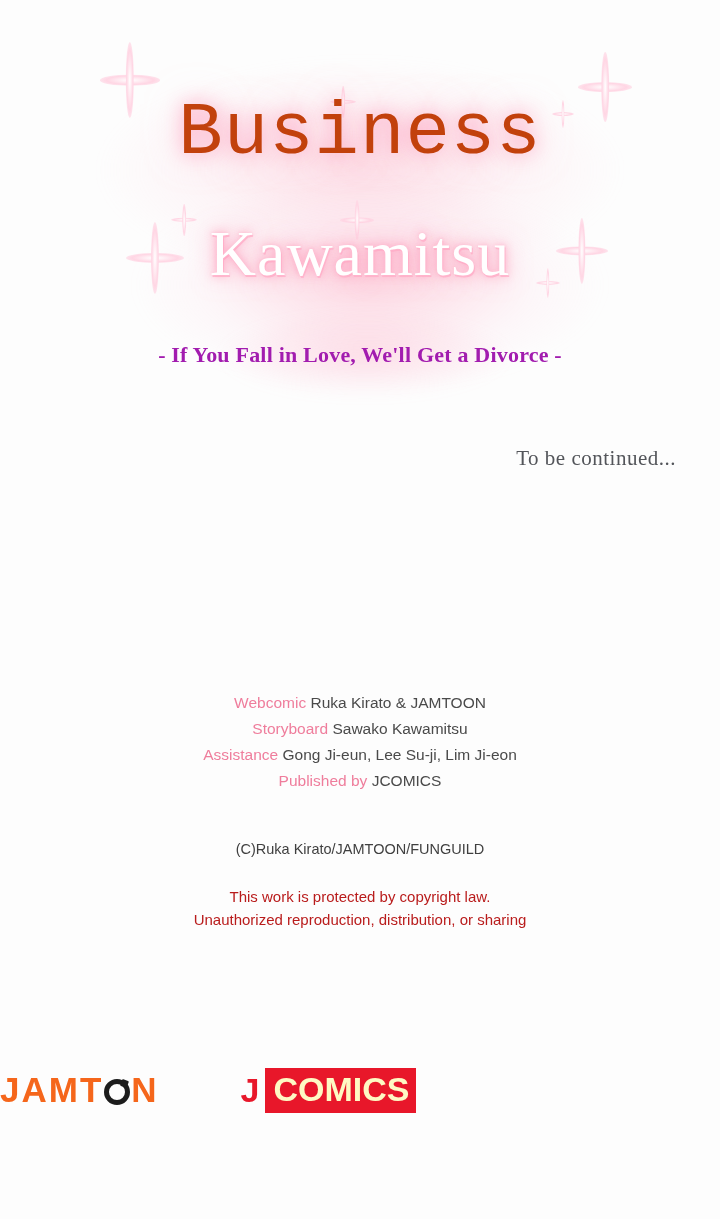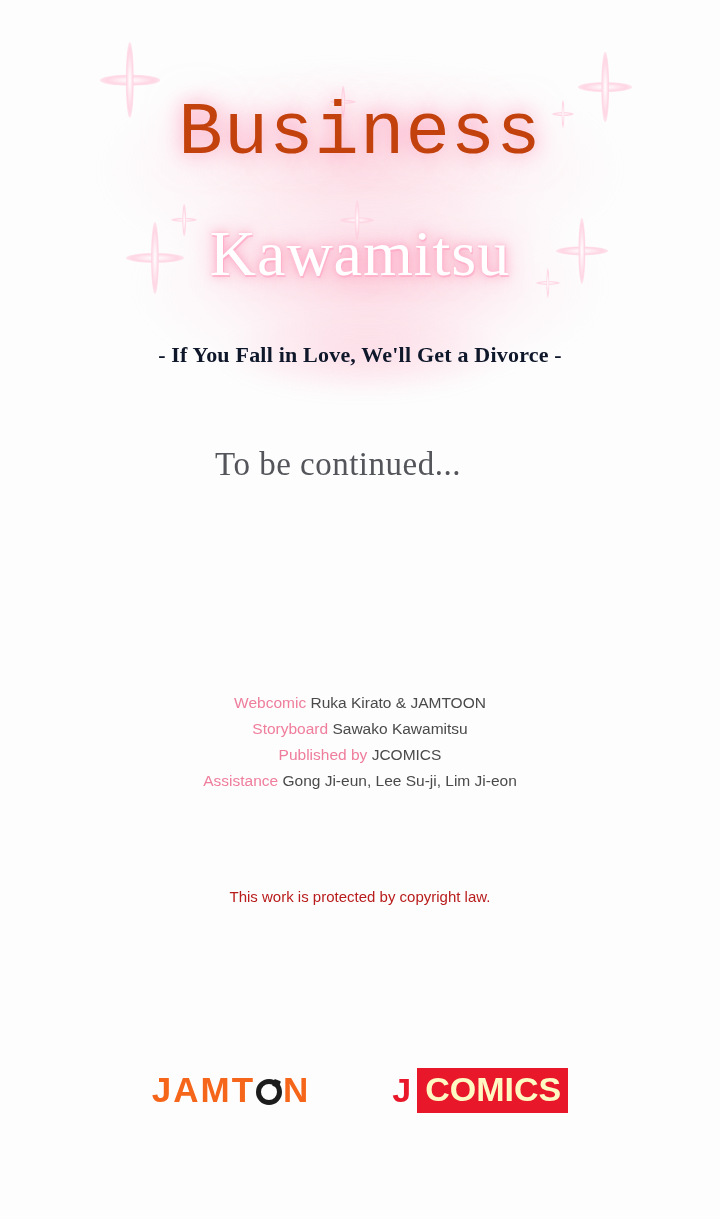--- a/index.html
+++ b/index.html
@@ -93,7 +93,7 @@
     font-family: "Liberation Serif", serif;
     font-size: 22px;
     font-weight: bold;
-    color: #0f172a;
+    color: #a21caf;
     letter-spacing: 0.2px;
   }
   .star {

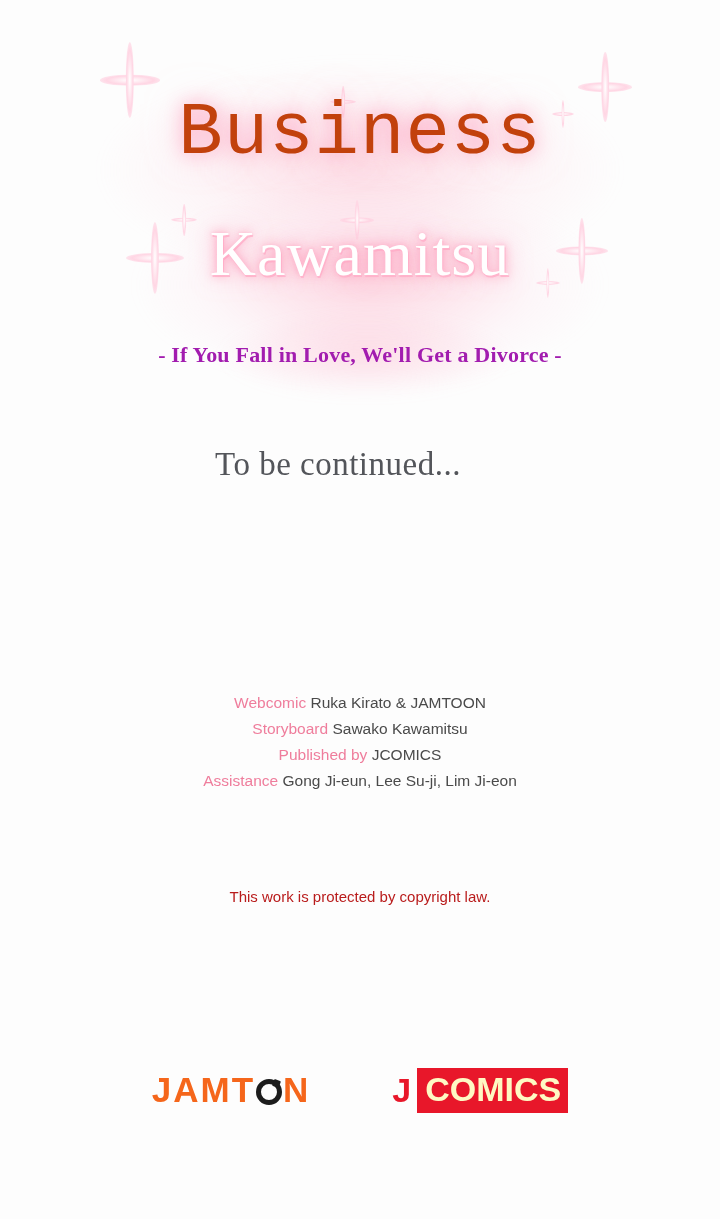--- a/index.html
+++ b/index.html
@@ -117,9 +117,9 @@
     top: 446px;
     left: 0;
     width: 676px;
-    text-align: center;
+    text-align: right;
     font-family: "Liberation Serif", serif;
-    font-size: 33px;
+    font-size: 21px;
     color: #53555a;
     letter-spacing: 0.5px;
   }

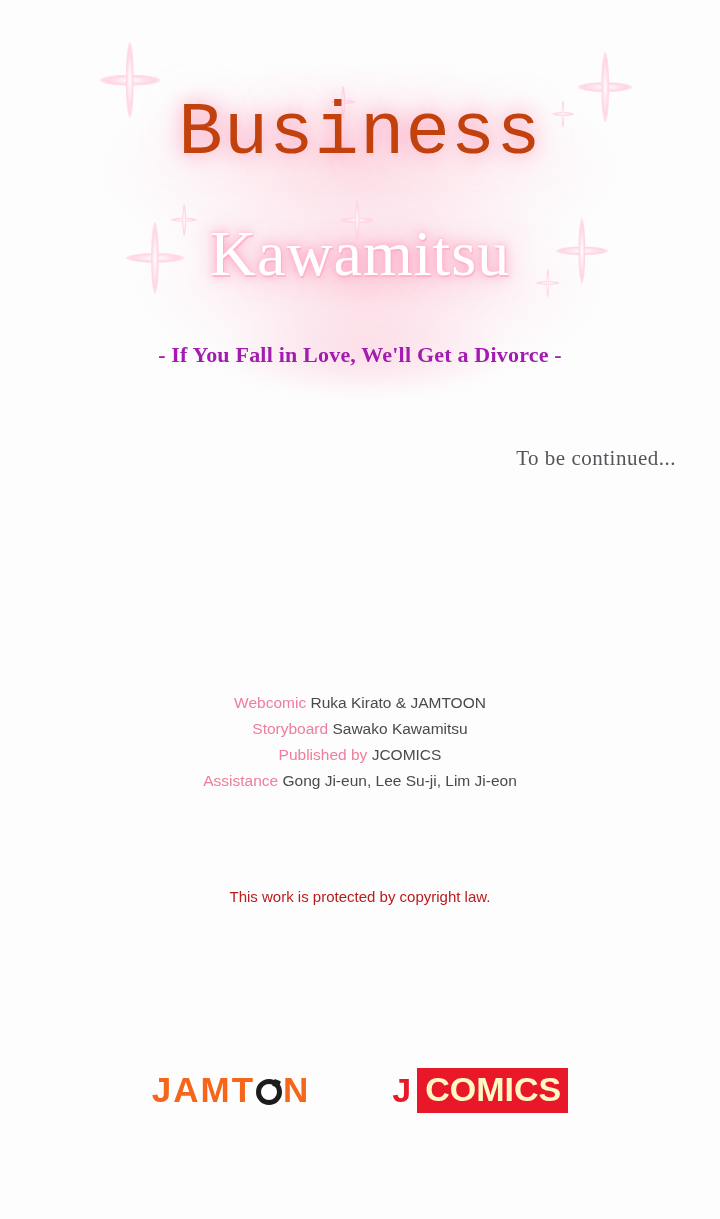--- a/index.html
+++ b/index.html
@@ -258,12 +258,12 @@
       <span>Sawako Kawamitsu</span>
     </div>
     <div class="credit-line">
+      <span class="role">Assistance</span>
+      <span>Gong Ji-eun, Lee Su-ji, Lim Ji-eon</span>
+    </div>
+    <div class="credit-line">
       <span class="role">Published by</span>
       <span>JCOMICS</span>
-    </div>
-    <div class="credit-line">
-      <span class="role">Assistance</span>
-      <span>Gong Ji-eun, Lee Su-ji, Lim Ji-eon</span>
     </div>
   </div>
 

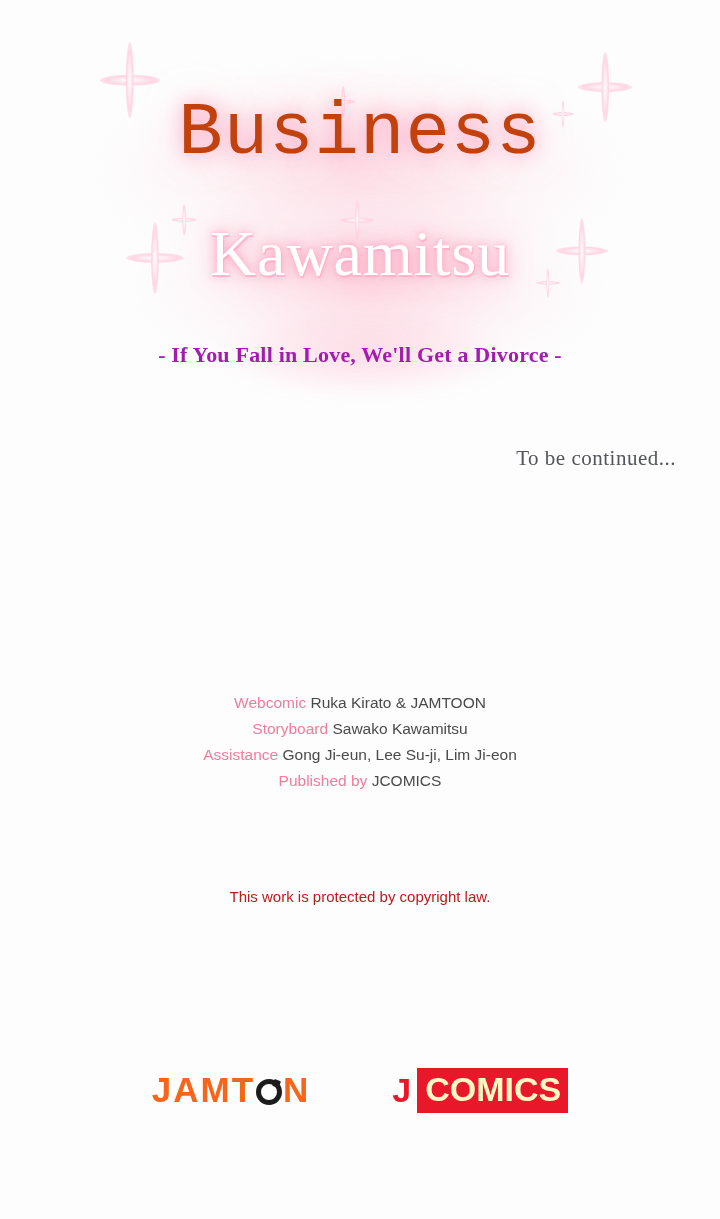--- a/index.html
+++ b/index.html
@@ -267,6 +267,7 @@
     </div>
   </div>
 
+  <div class="copyright">(C)Ruka Kirato/JAMTOON/FUNGUILD</div>
 
   <div class="notice">
     <div>This work is protected by copyright law.</div>

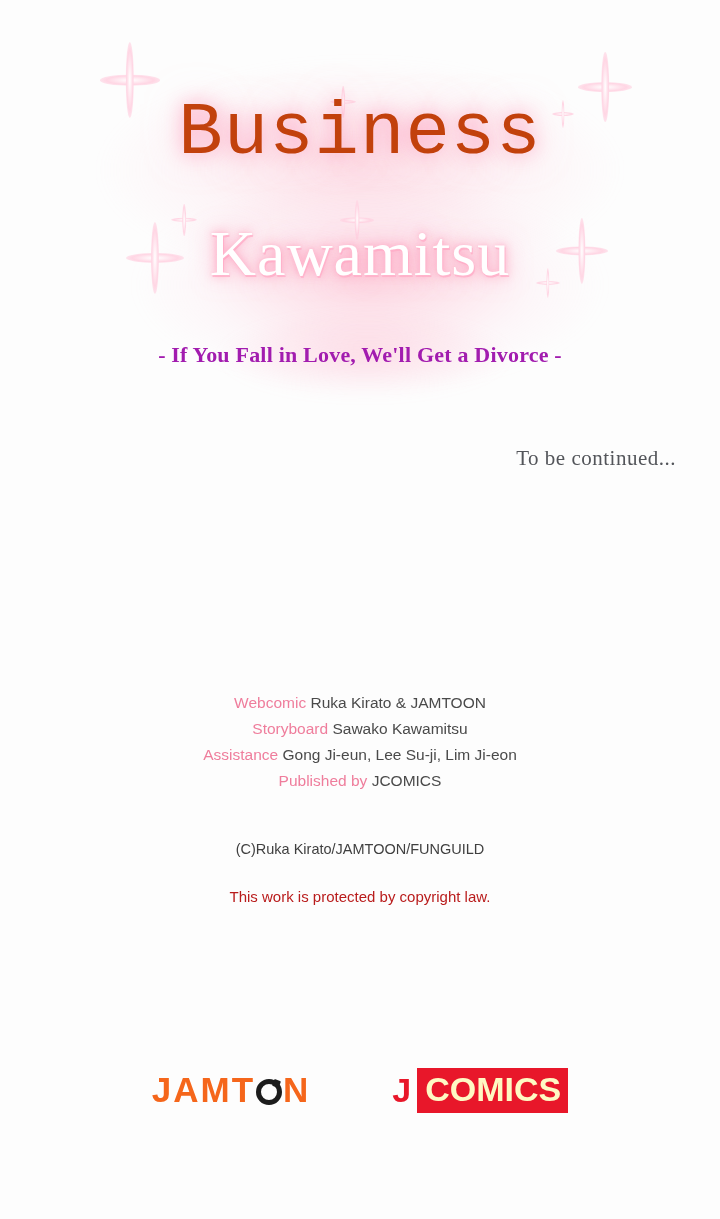--- a/index.html
+++ b/index.html
@@ -271,6 +271,7 @@
 
   <div class="notice">
     <div>This work is protected by copyright law.</div>
+    <div>Unauthorized reproduction, distribution, or sharing</div>
   </div>
 
   <div class="logos">

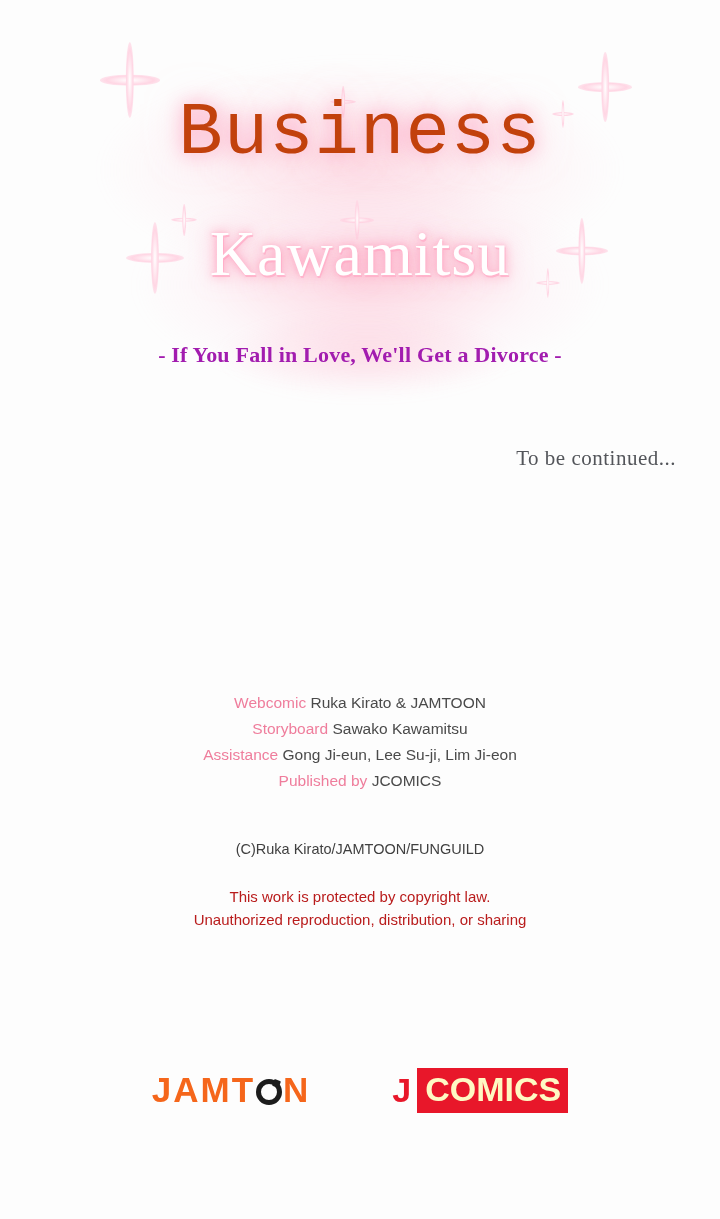--- a/index.html
+++ b/index.html
@@ -168,7 +168,6 @@
     width: 720px;
     height: 70px;
     display: flex;
-    justify-content: center;
     align-items: center;
     gap: 82px;
   }

